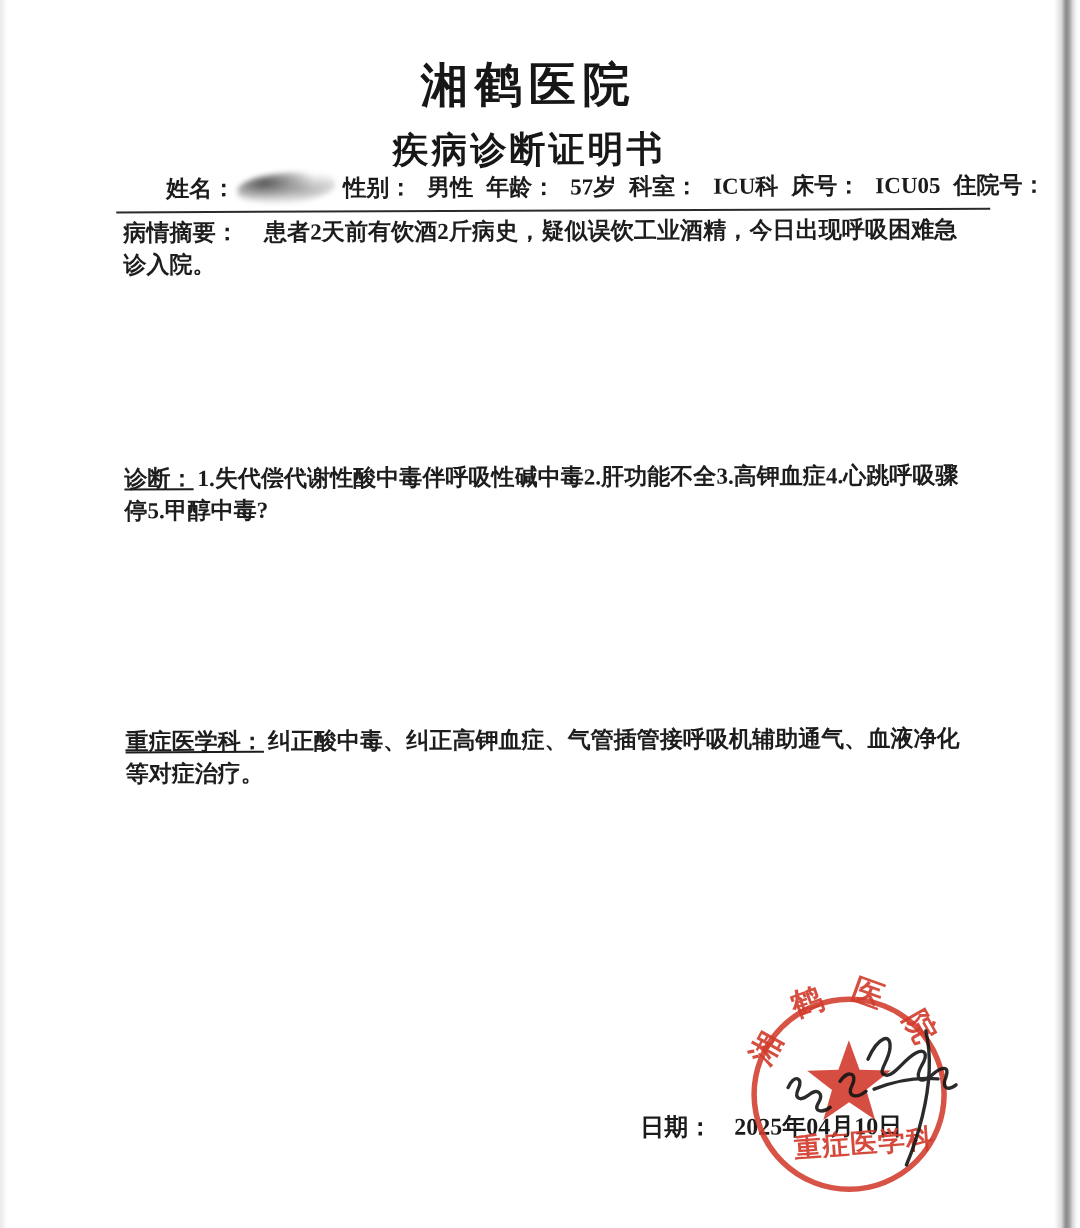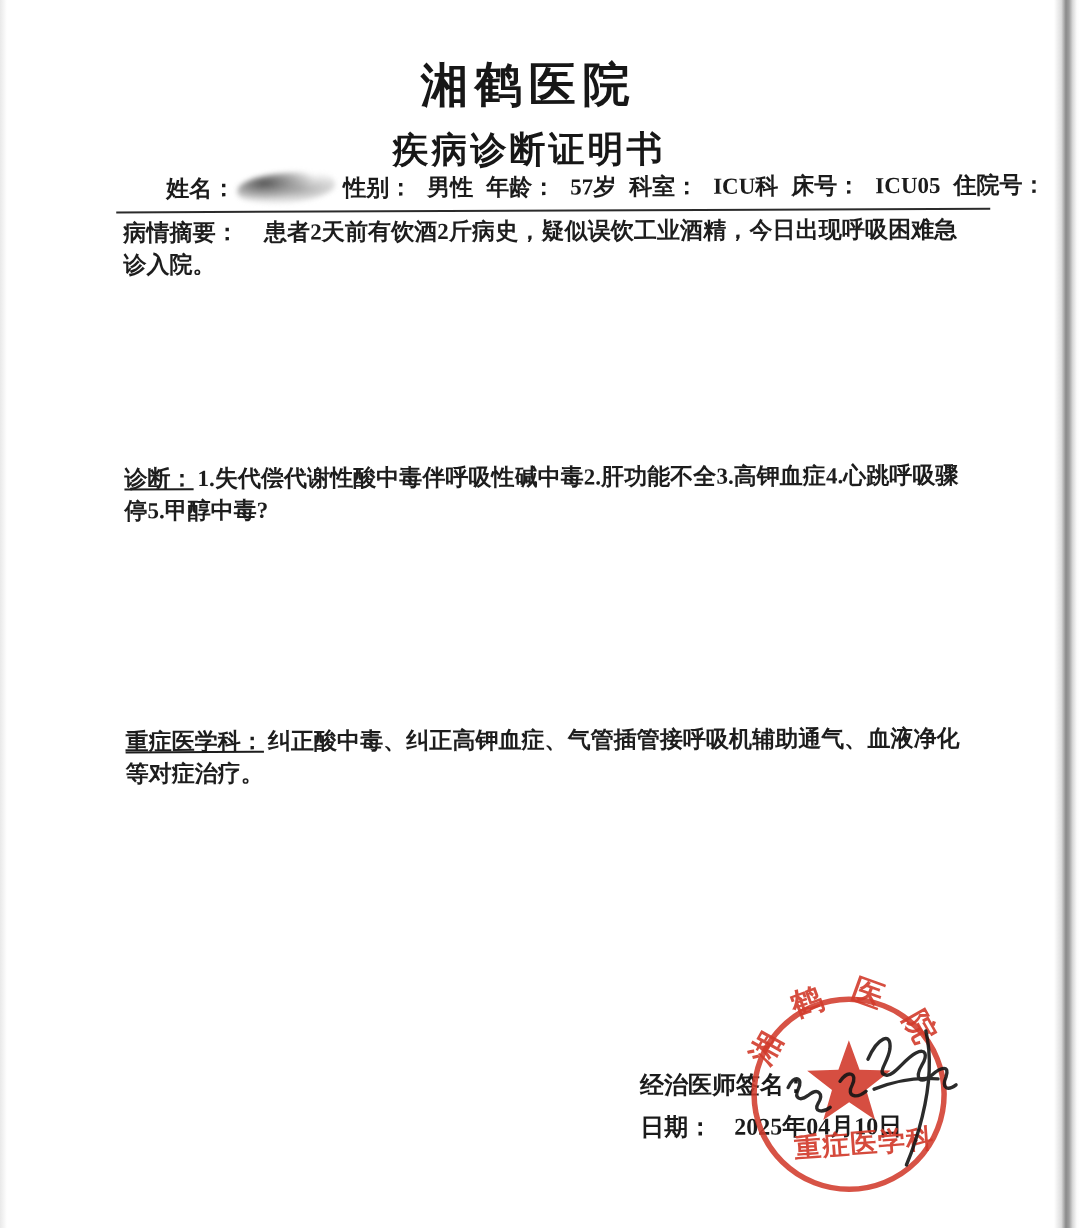--- a/index.html
+++ b/index.html
@@ -84,9 +84,6 @@
 
     <p class="para advice"><span class="tight-label">重症医学科：</span><span>纠正酸中毒、纠正高钾血症、气管插管接呼吸机辅助通气、血液净化等对症治疗。</span></p>
 
-    <div class="sig-row">
-      <span>经治医师签名：</span>
-    </div>
     <div class="date-row">
       <span>日期：</span><span class="date-value">2025年04月10日</span>
     </div>

